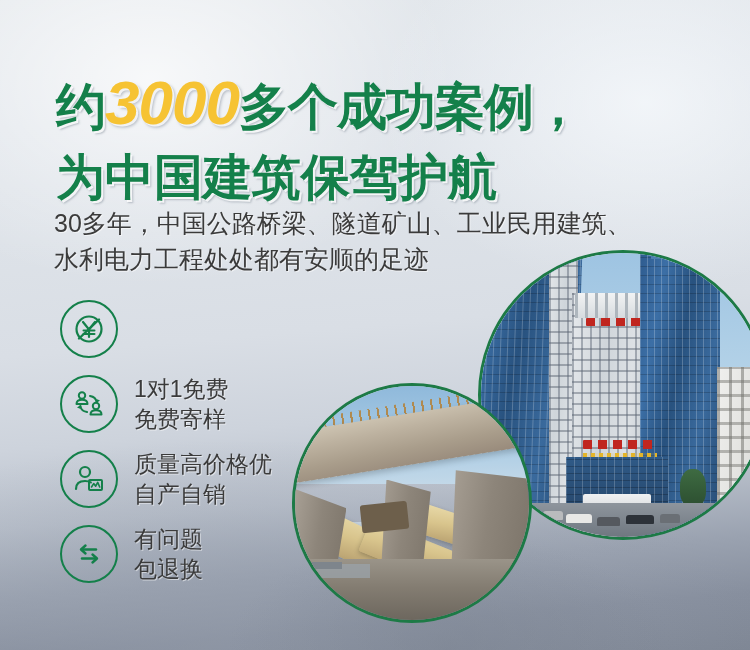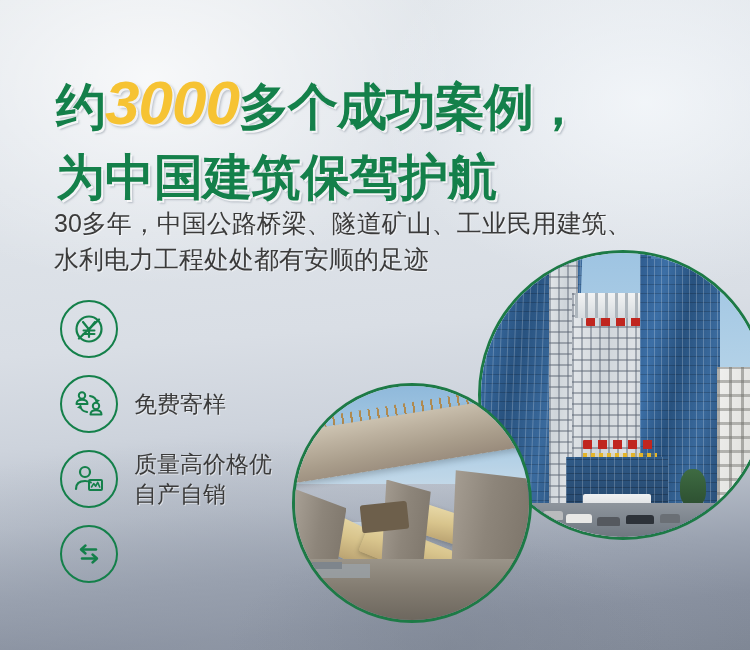--- a/index.html
+++ b/index.html
@@ -262,6 +262,7 @@
         </svg>
       </span>
       <span class="feat-text">
+        <span>1对1免费</span>
         <span>免费寄样</span>
       </span>
     </div>

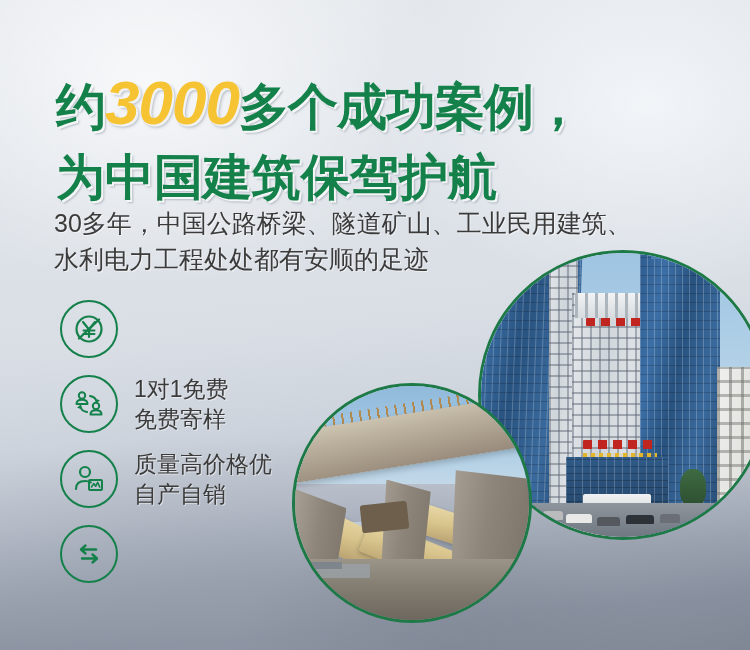--- a/index.html
+++ b/index.html
@@ -291,6 +291,10 @@
           <path d="M21.5 18.5 L26 22.5 L21.5 26.5" fill="none" stroke="#14804a" stroke-width="2.4" stroke-linecap="round" stroke-linejoin="round"></path>
         </svg>
       </span>
+      <span class="feat-text">
+        <span>有问题</span>
+        <span>包退换</span>
+      </span>
     </div>
 
   </div>

